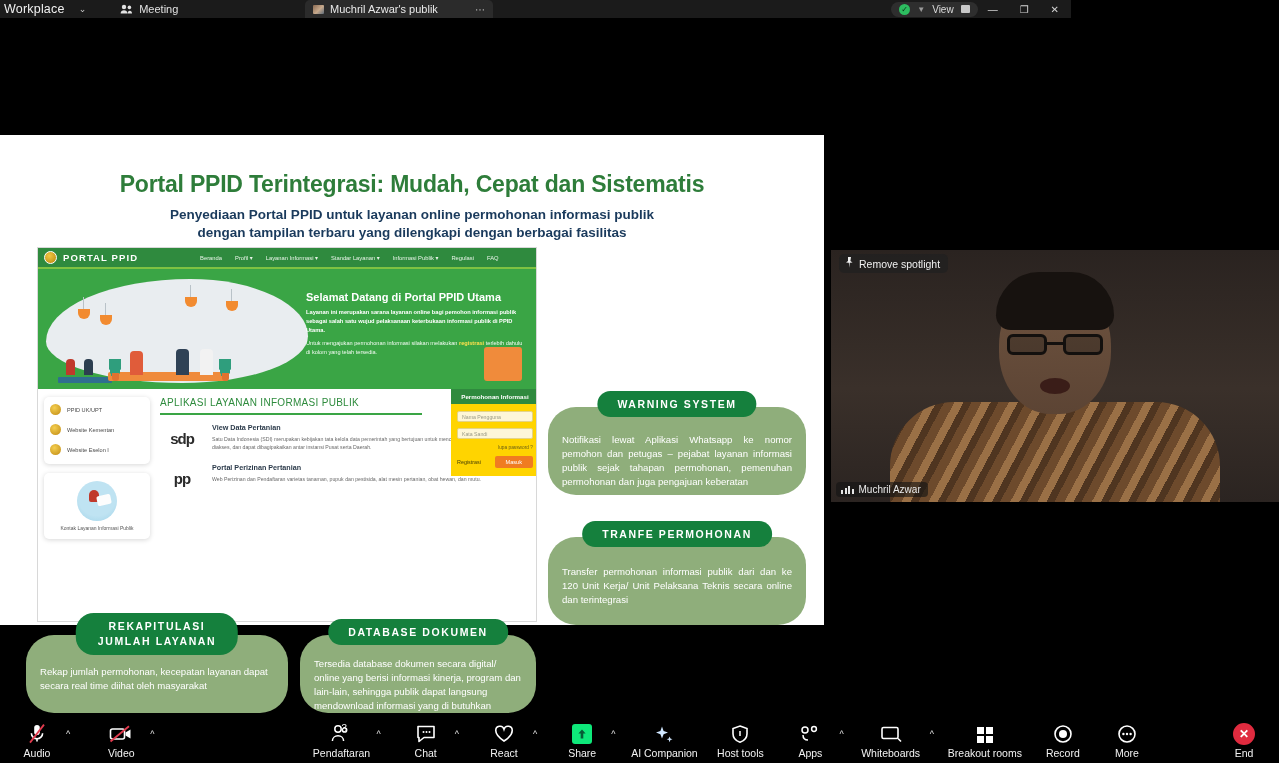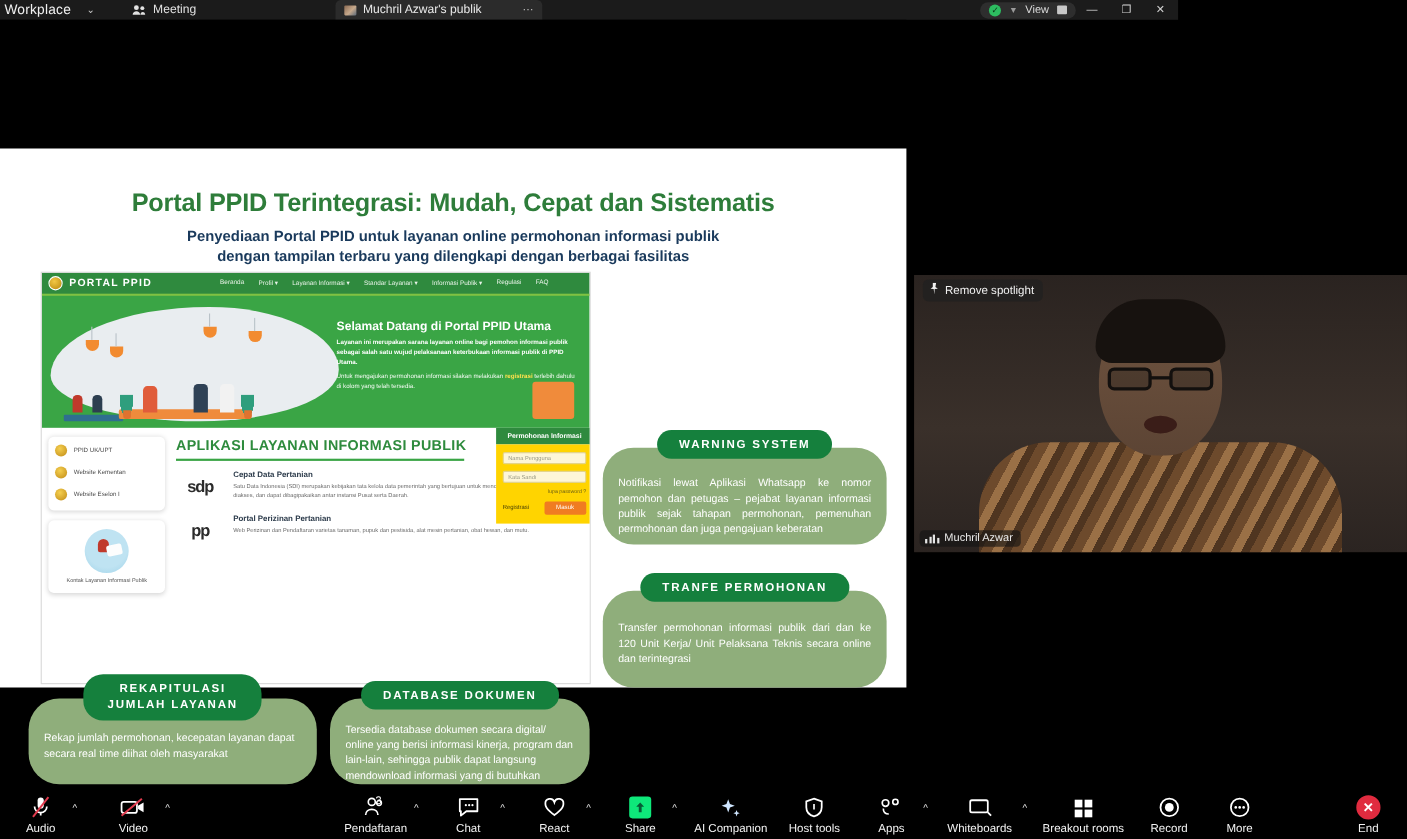--- a/index.html
+++ b/index.html
@@ -99,7 +99,7 @@
   .photo-card p { font-size: 5px; color: #555; }
 
   .mock-right { flex: 1; padding: 8px 7px 0 4px; position: relative; }
-  .apl-head { color: #2e8b3d; font-size: 13px; font-weight: bold; letter-spacing: .3px; }
+  .apl-head { color: #2e8b3d; font-size: 10px; font-weight: normal; letter-spacing: .3px; }
   .apl-rule { height: 2px; background: #3aa545; margin: 5px 0 8px; width: 262px; }
   .svc { display: flex; gap: 8px; margin-bottom: 10px; }
   .svc-logo { width: 44px; height: 30px; flex: none; display: flex; align-items: center;

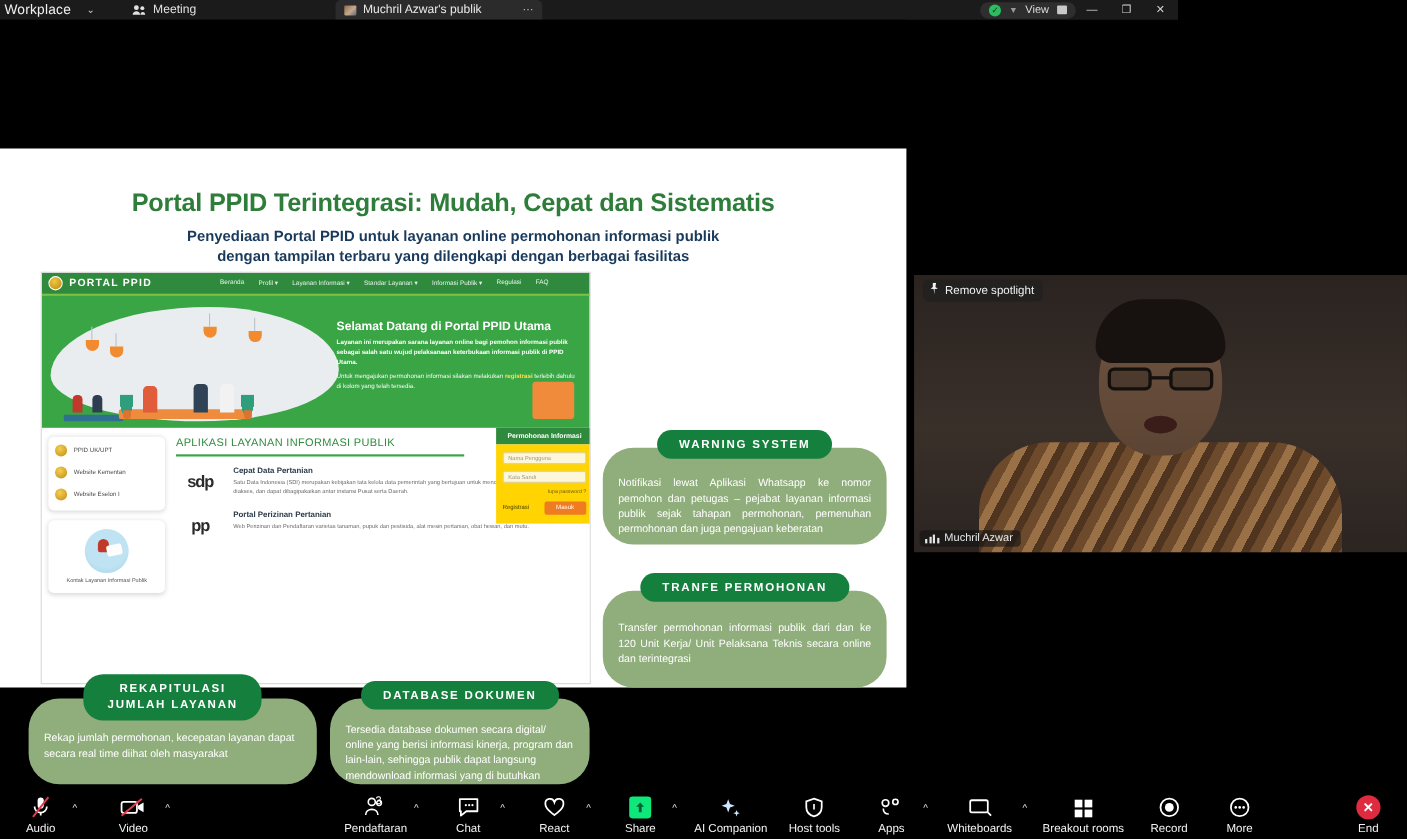--- a/index.html
+++ b/index.html
@@ -298,7 +298,7 @@
           <div class="svc">
             <div class="svc-logo">sdp</div>
             <div>
-              <h4>Cepat Data Pertanian</h4>
+              <h4>View Data Pertanian</h4>
               <p>Satu Data Indonesia (SDI) merupakan kebijakan tata kelola data pemerintah yang bertujuan untuk menciptakan data berkualitas, mudah diakses, dan dapat dibagipakaikan antar instansi Pusat serta Daerah.</p>
             </div>
           </div>

